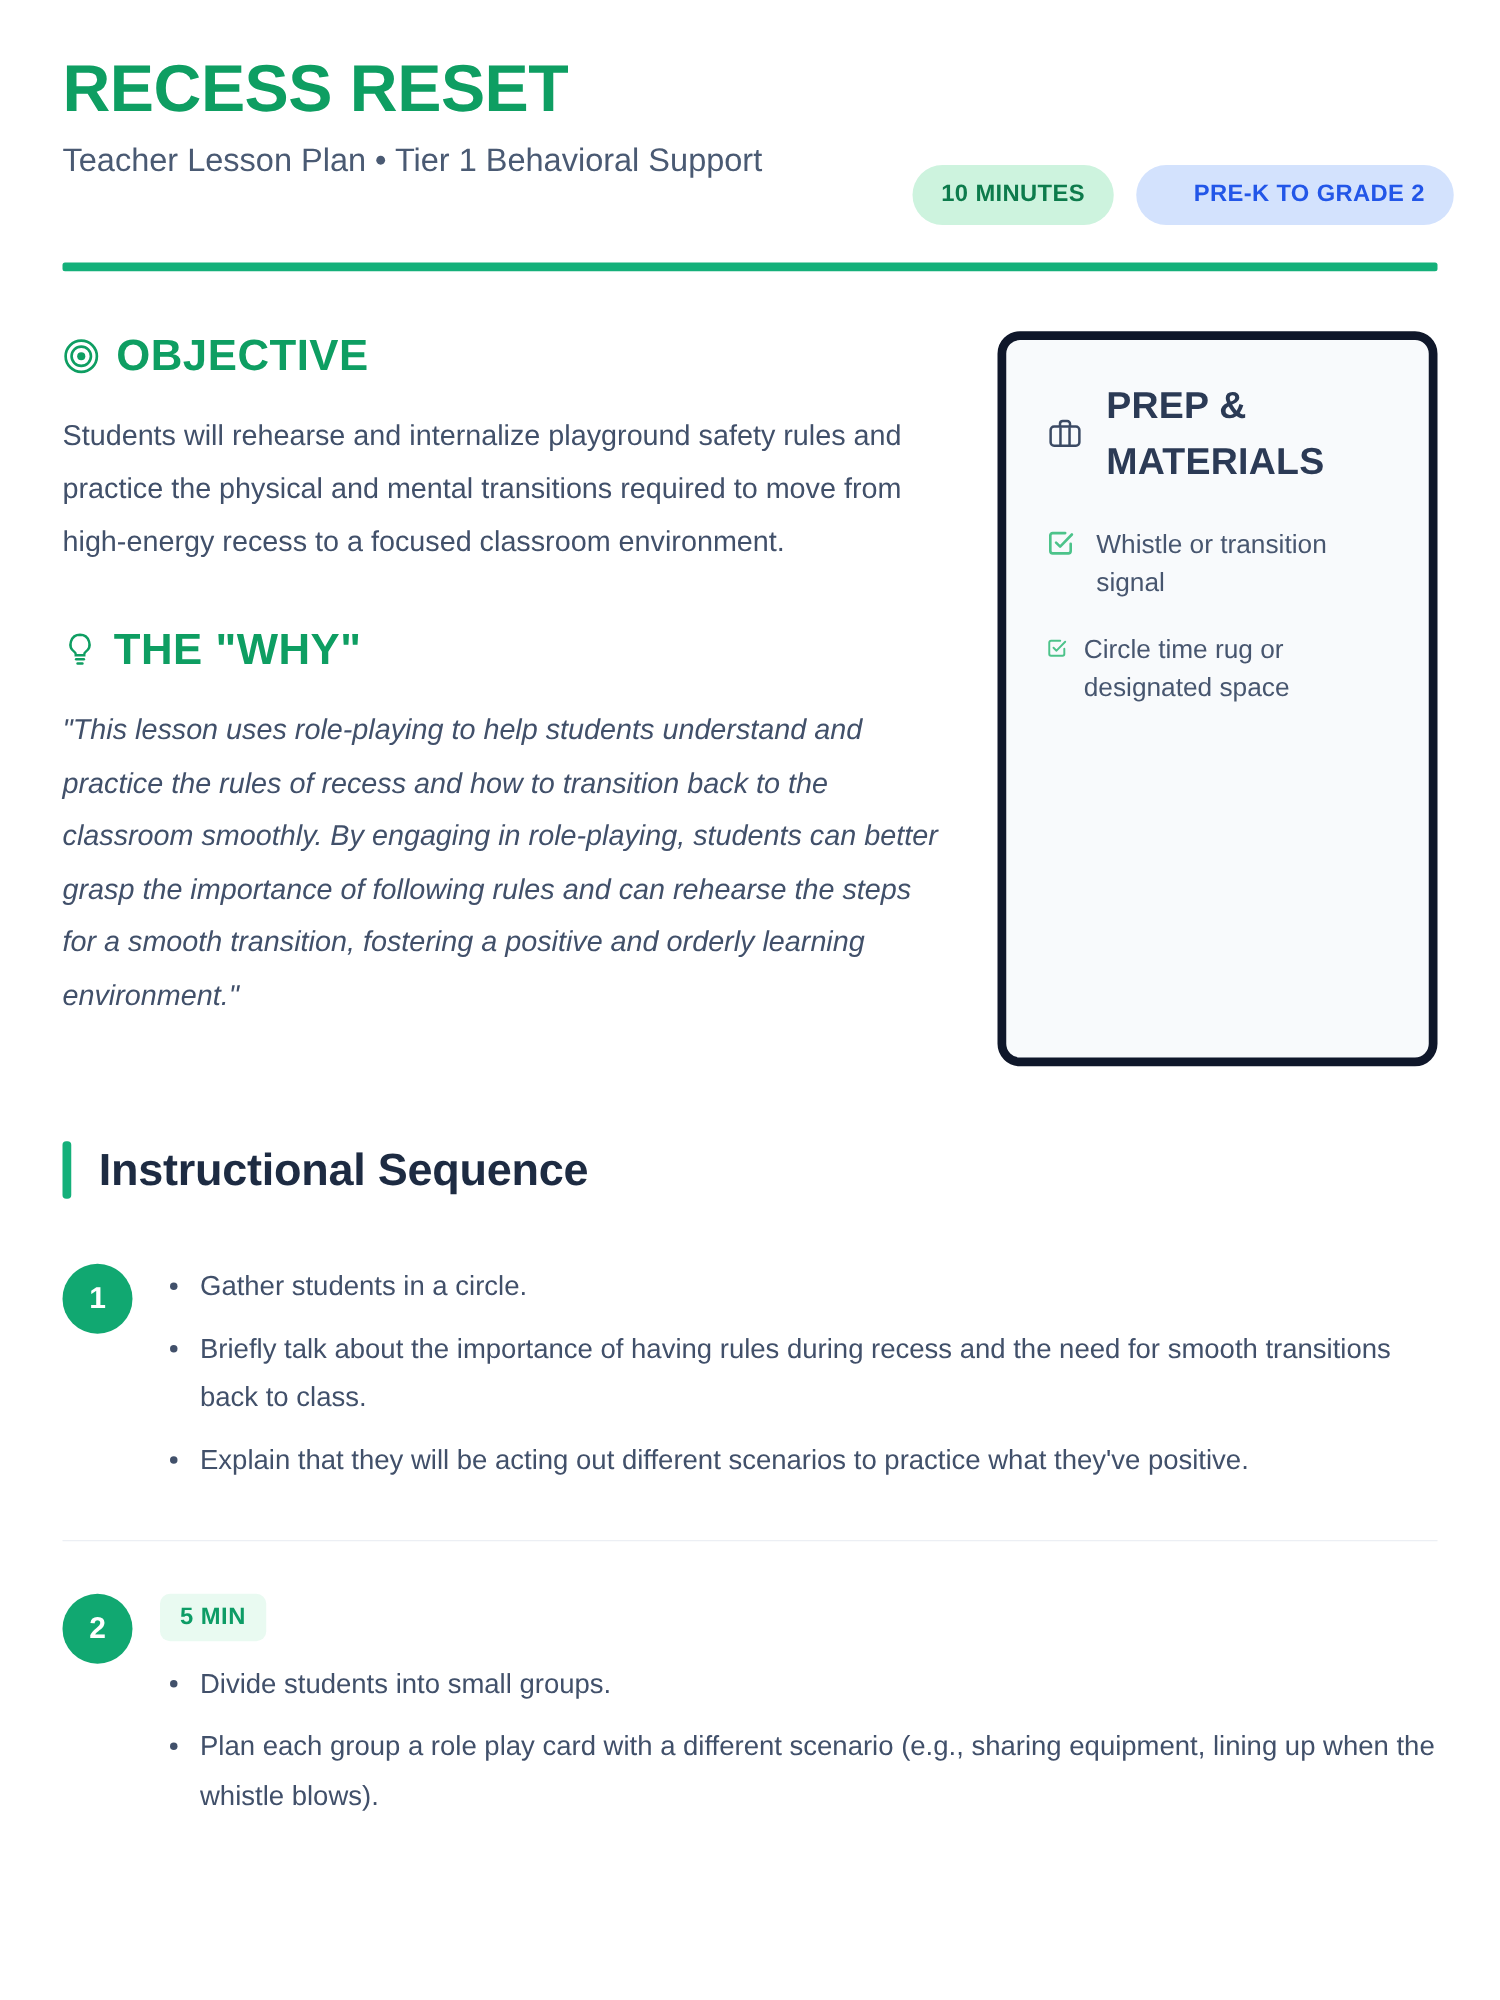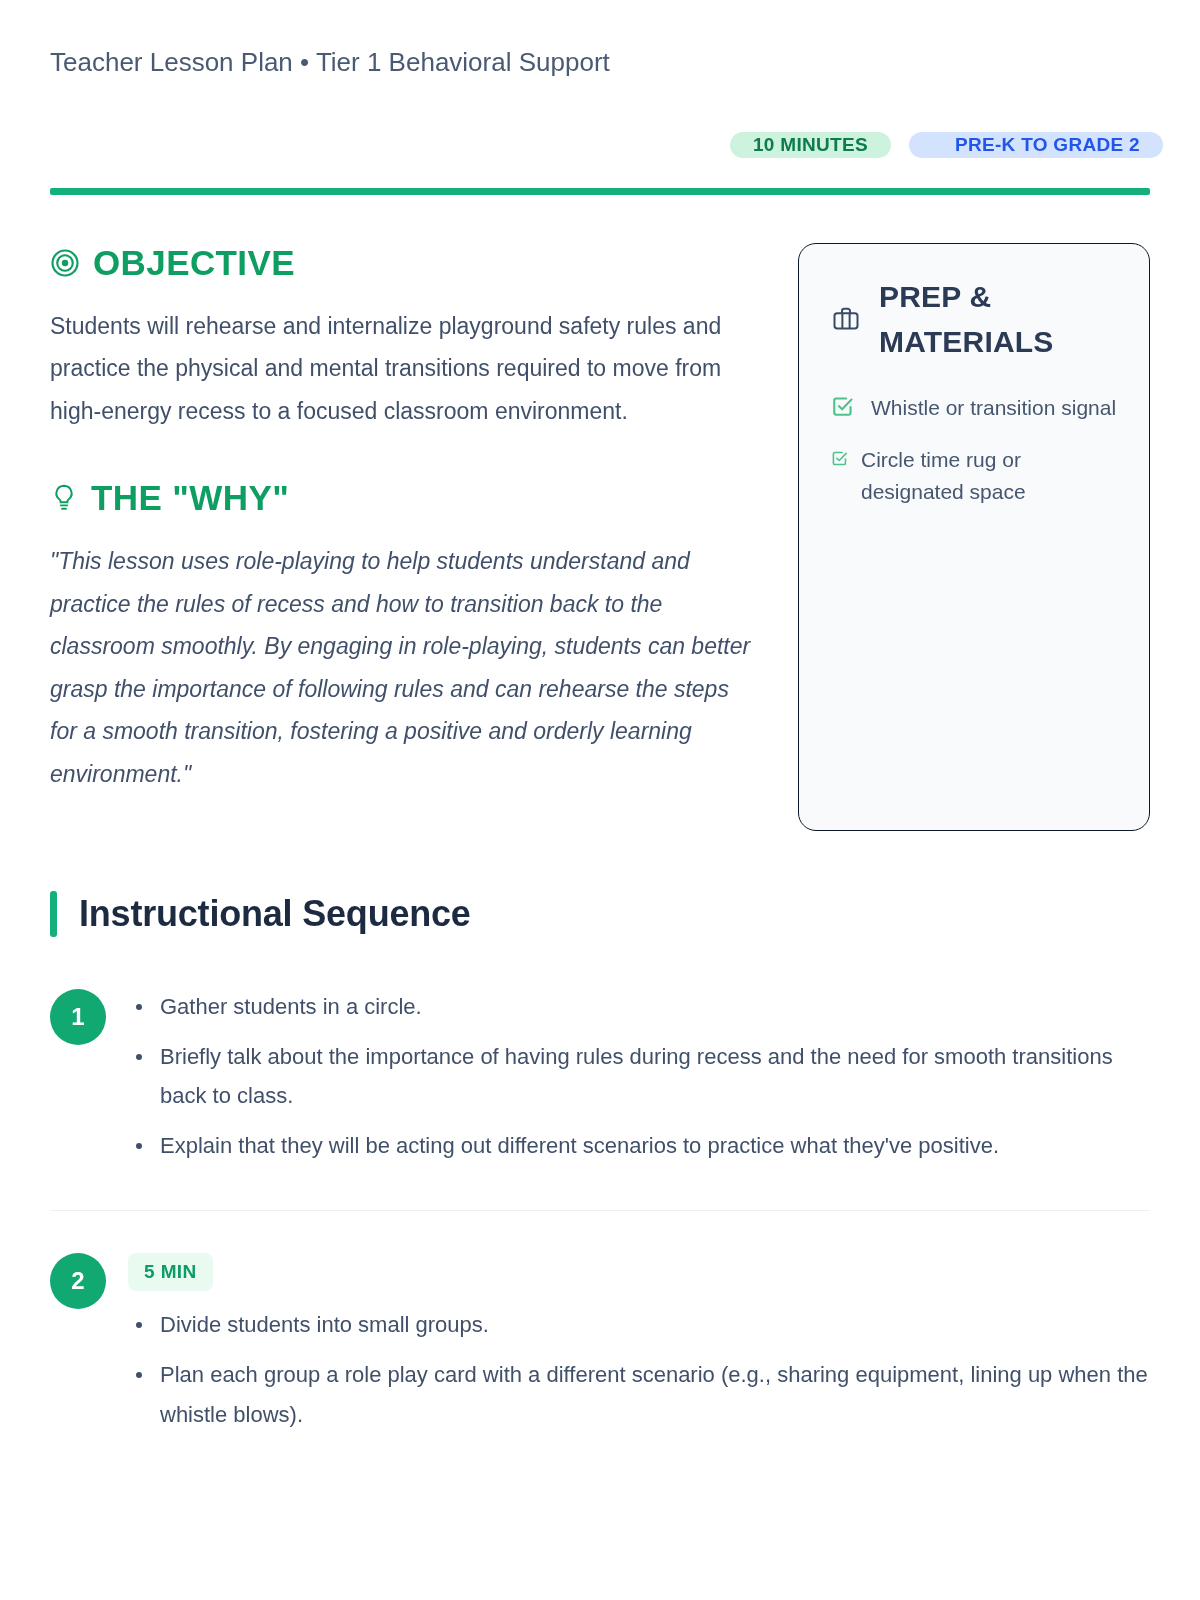--- a/index.html
+++ b/index.html
@@ -297,6 +297,7 @@
 
   <div class="header">
     <div class="header-left">
+      <div class="doc-title">RECESS RESET</div>
       <div class="doc-subtitle">Teacher Lesson Plan • Tier 1 Behavioral Support</div>
     </div>
     <div class="header-badges">

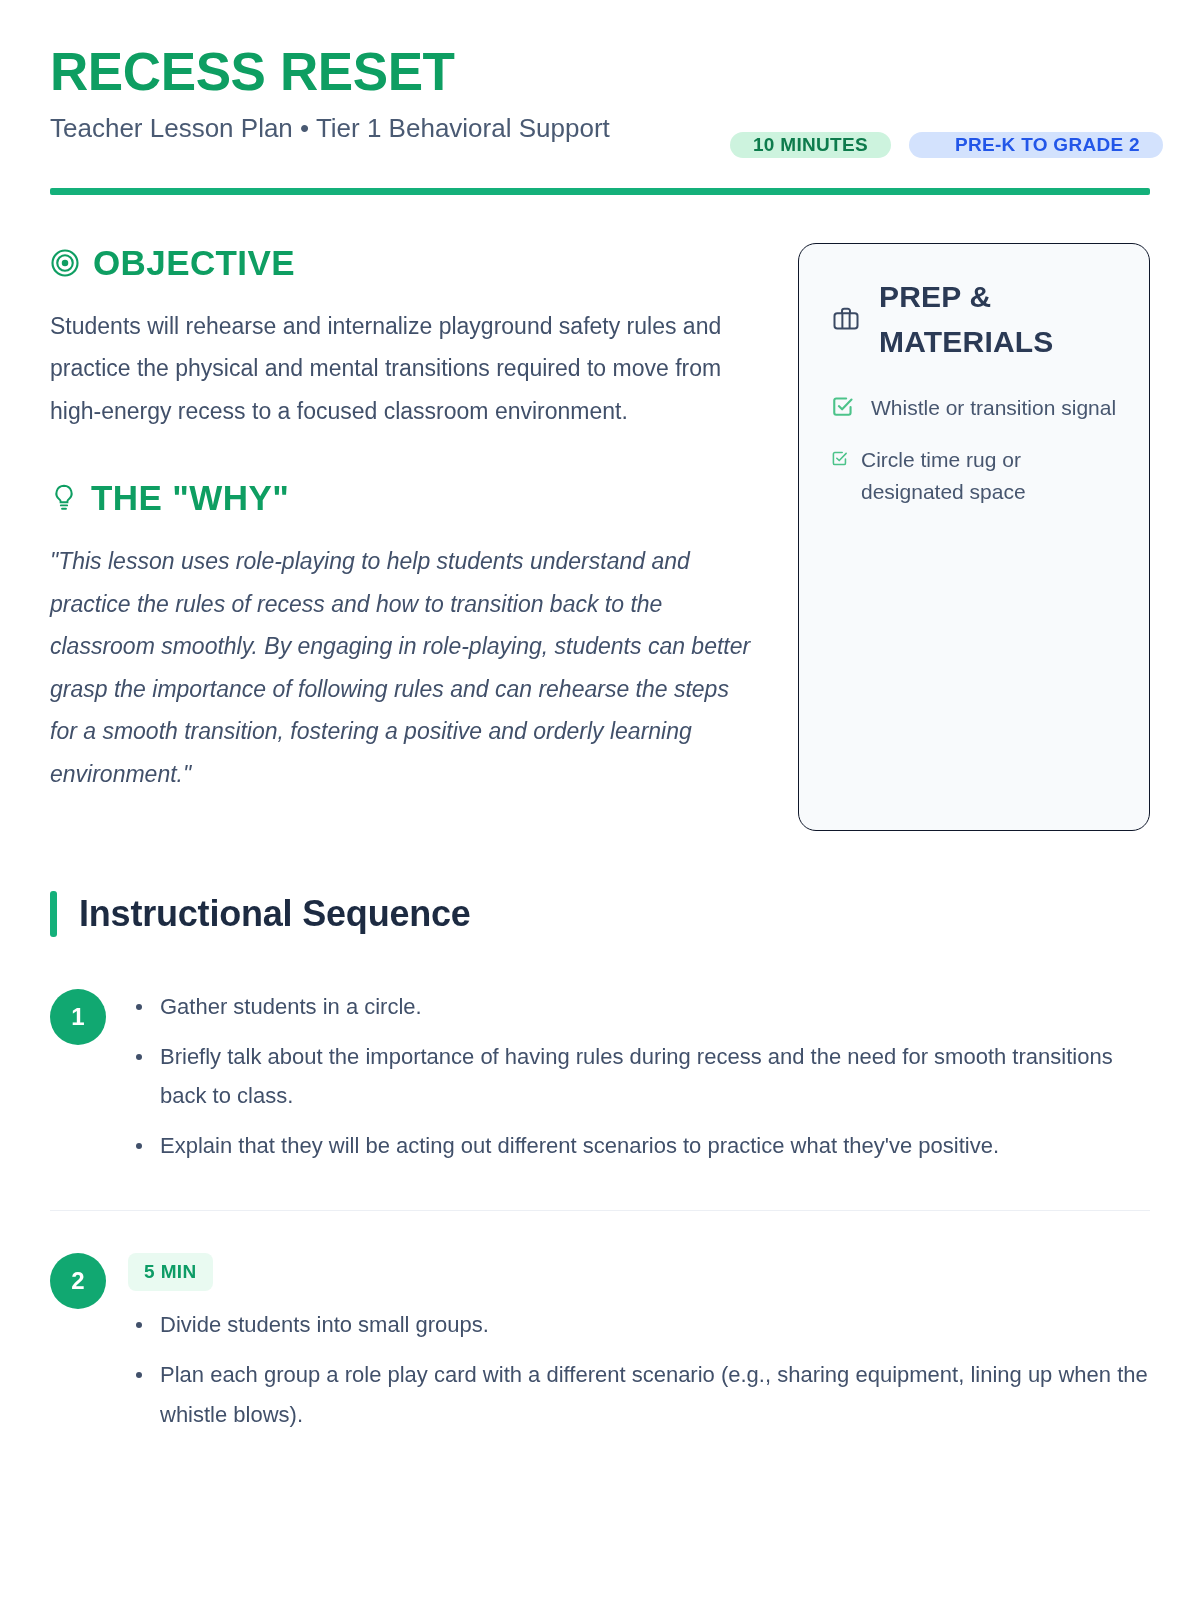--- a/index.html
+++ b/index.html
@@ -68,7 +68,7 @@
     font-size: 19px;
     font-weight: 700;
     letter-spacing: 0.3px;
-    padding: 0 23px;
+    padding: 11px 23px;
     line-height: 1.35;
     white-space: normal;
     text-align: right;

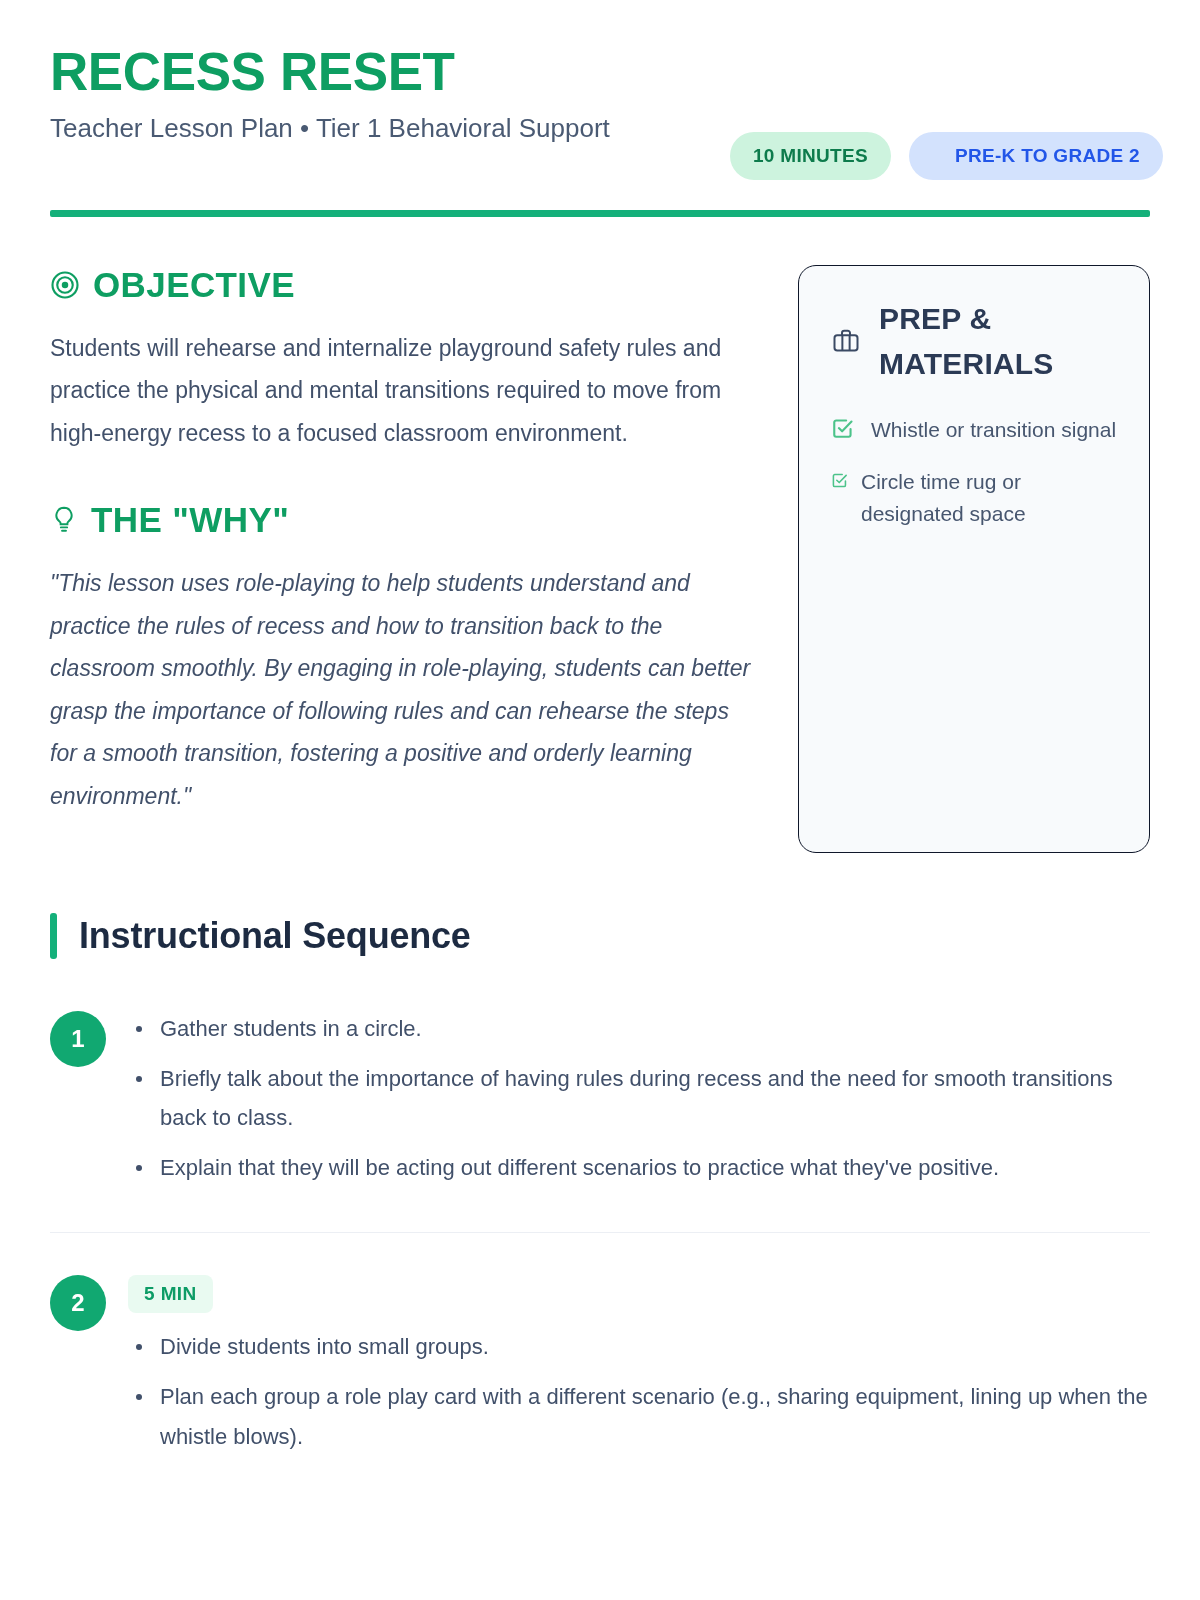--- a/index.html
+++ b/index.html
@@ -139,7 +139,7 @@
   
   .prep-card {
     background: #f8fafc;
-    border: 1px solid #0f172a;
+    border: 7px solid #0f172a;
     border-radius: 18px;
     padding: 30px 28px 50px 28px;
     width: 352px;

